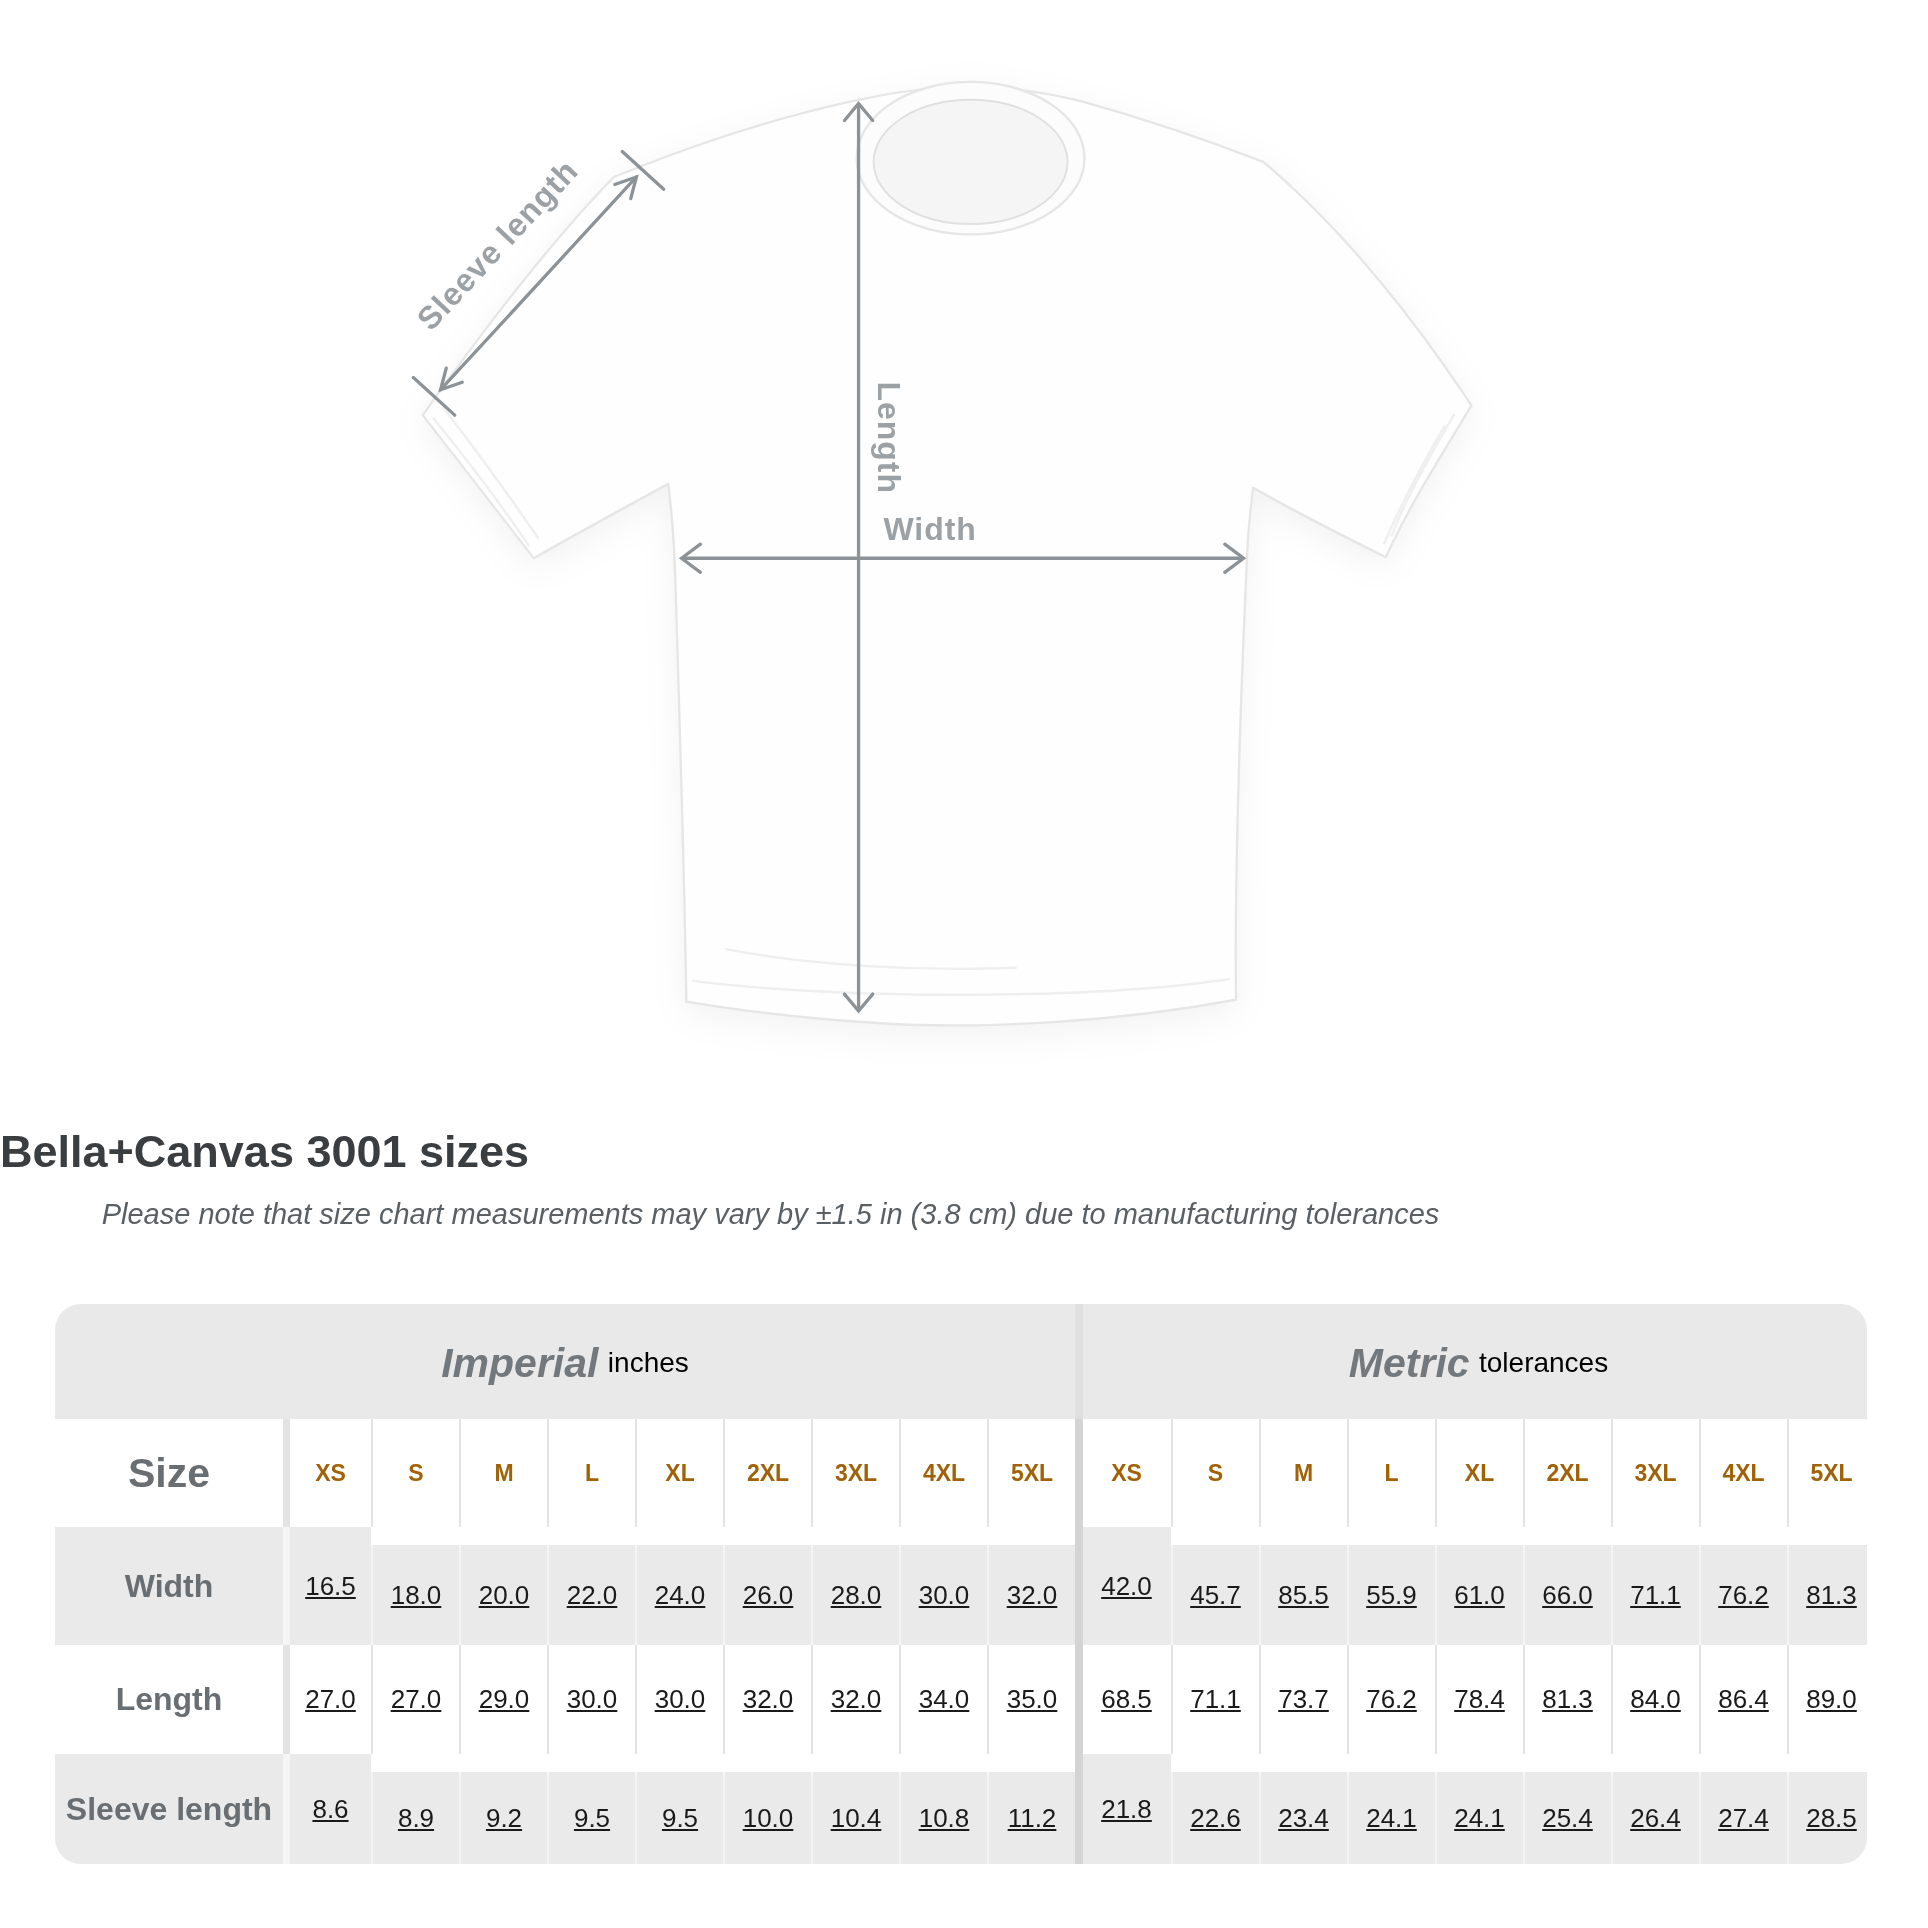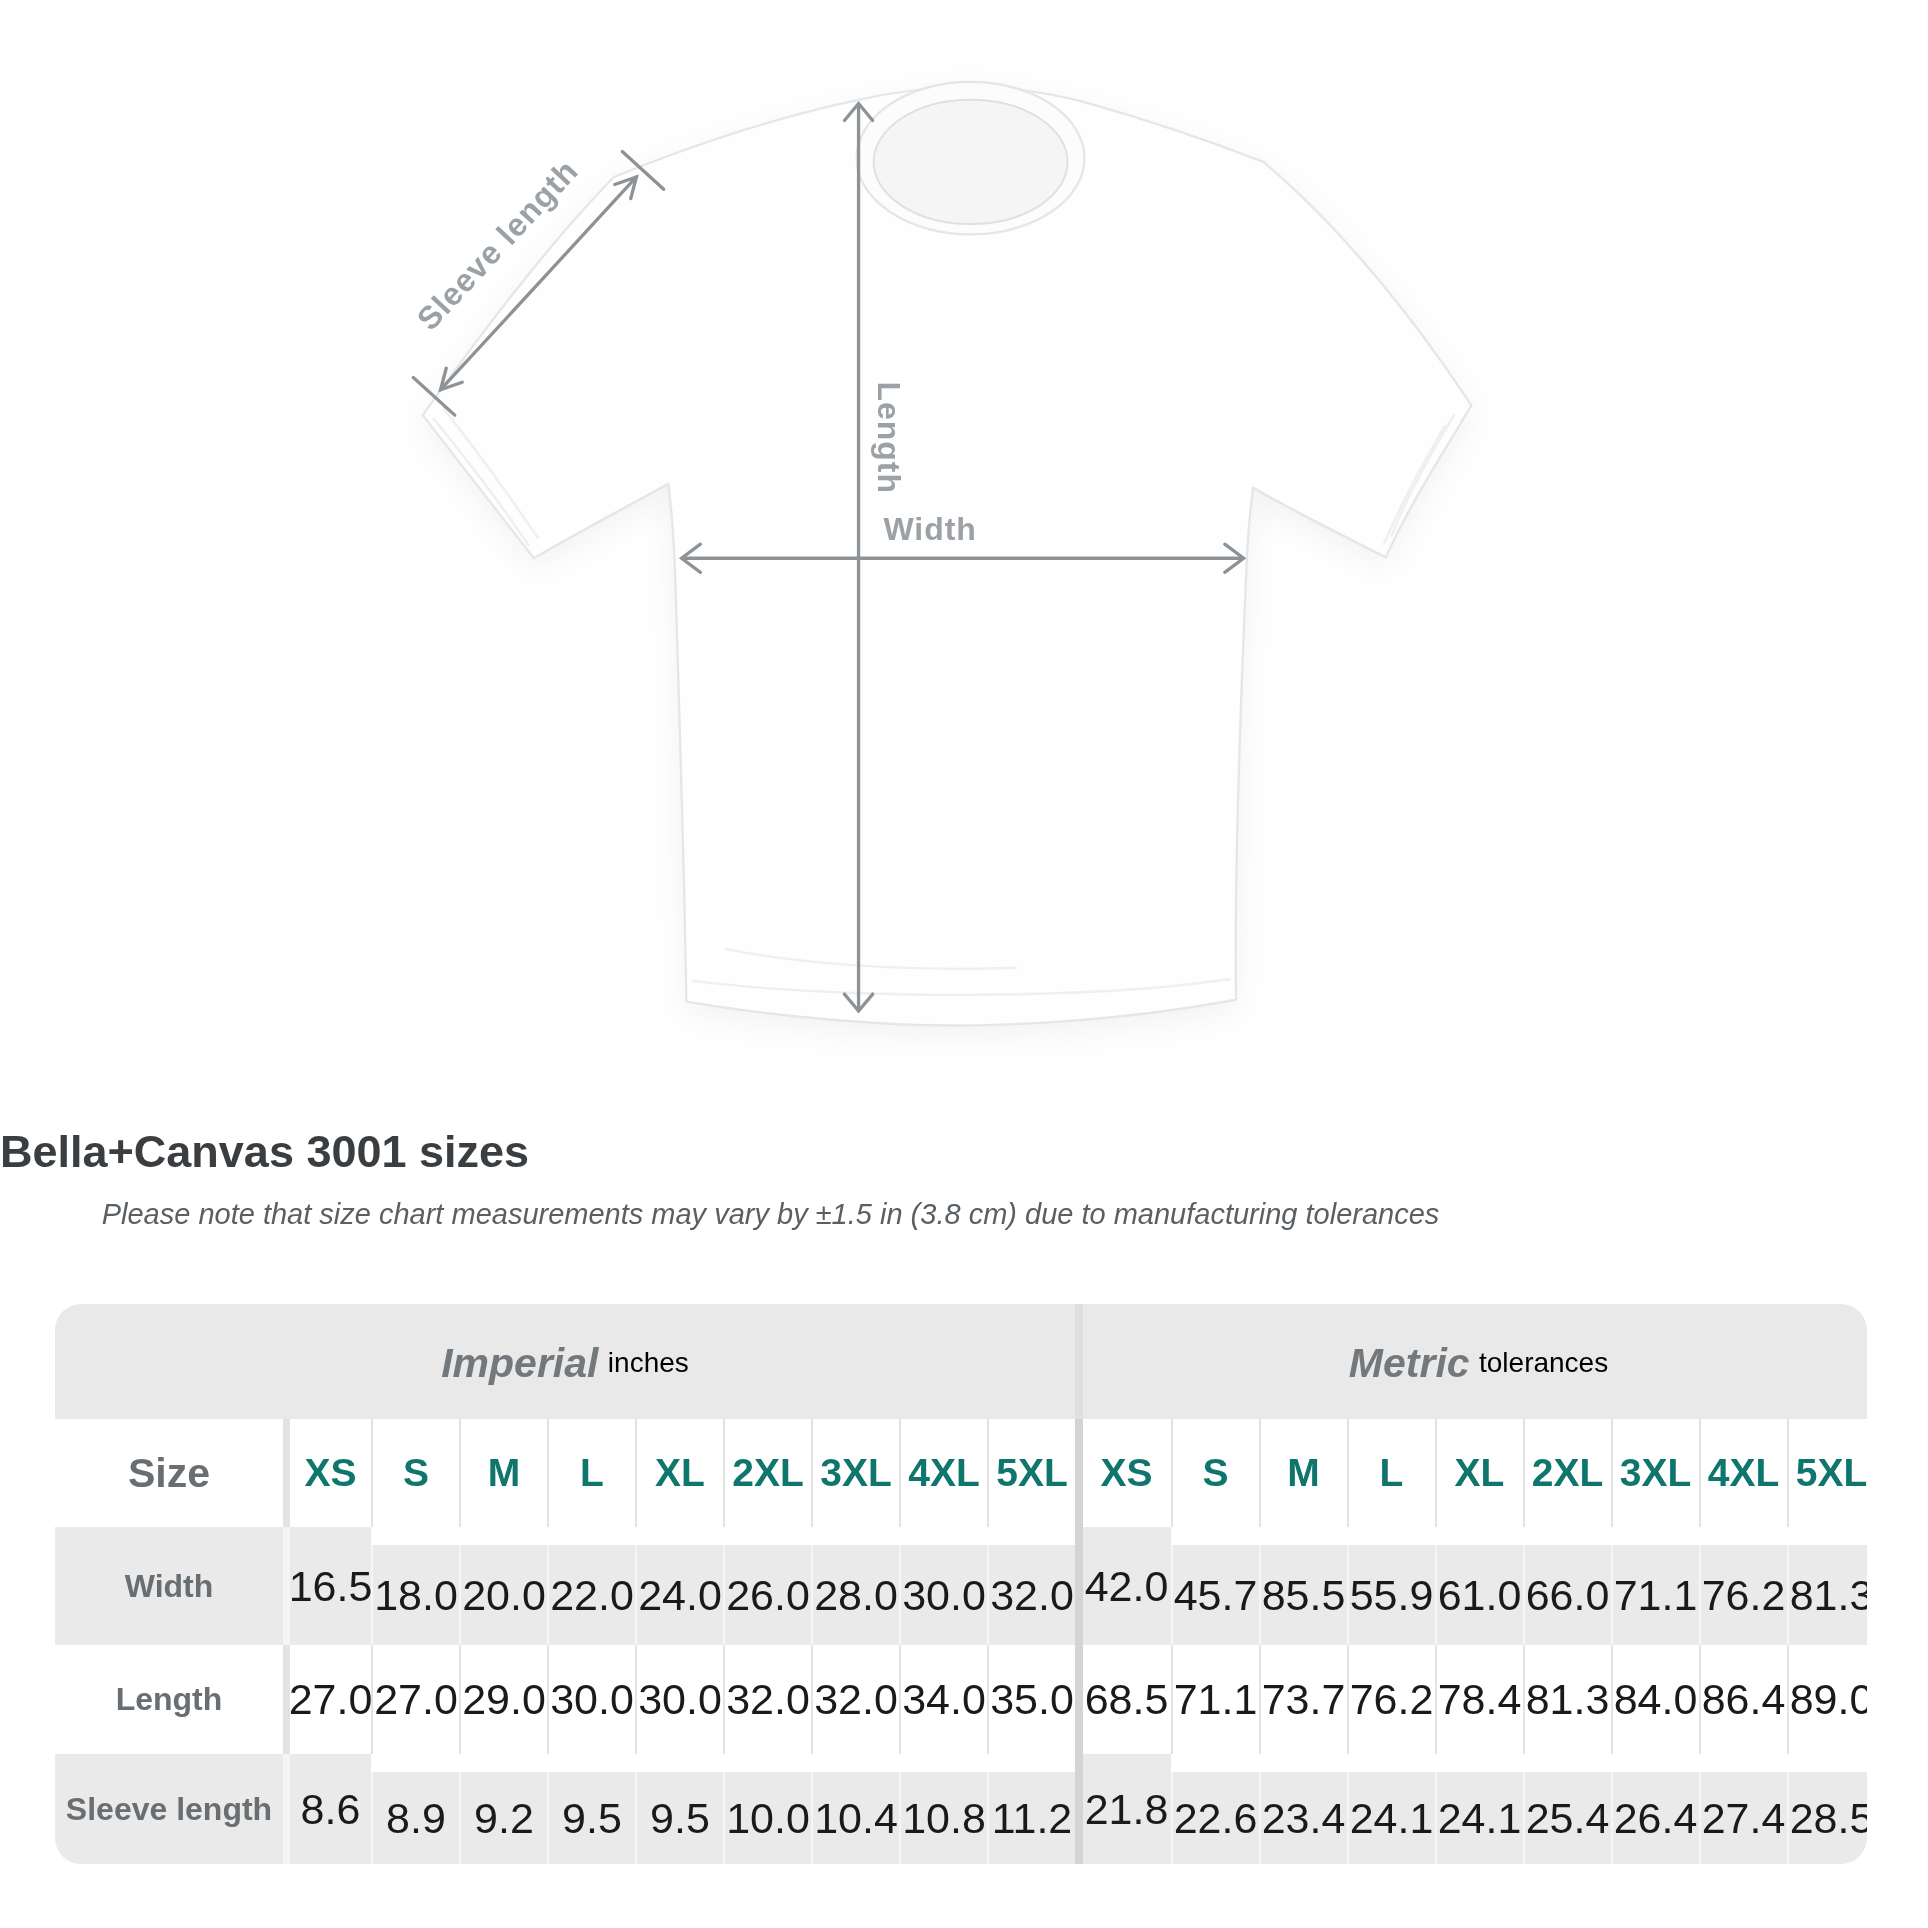--- a/index.html
+++ b/index.html
@@ -37,7 +37,7 @@
   .sep-g{border-left:2.8px solid #f5f5f5;margin-top:18px;}
   .sepwide-g{border-left:7.5px solid #f5f5f5;}
   .lbl-corner{font-size:41px;font-weight:bold;color:#696e72;}
-  .szhdr{font-size:39px;font-weight:bold;color:#0f766e;text-align:right;}
+  .szhdr{font-size:23px;font-weight:bold;color:#a16207;text-align:right;}
   .rowlbl{font-size:32px;font-weight:bold;color:#696e72;}
   .val{font-size:43px;color:#1a1a1a;}
 </style>

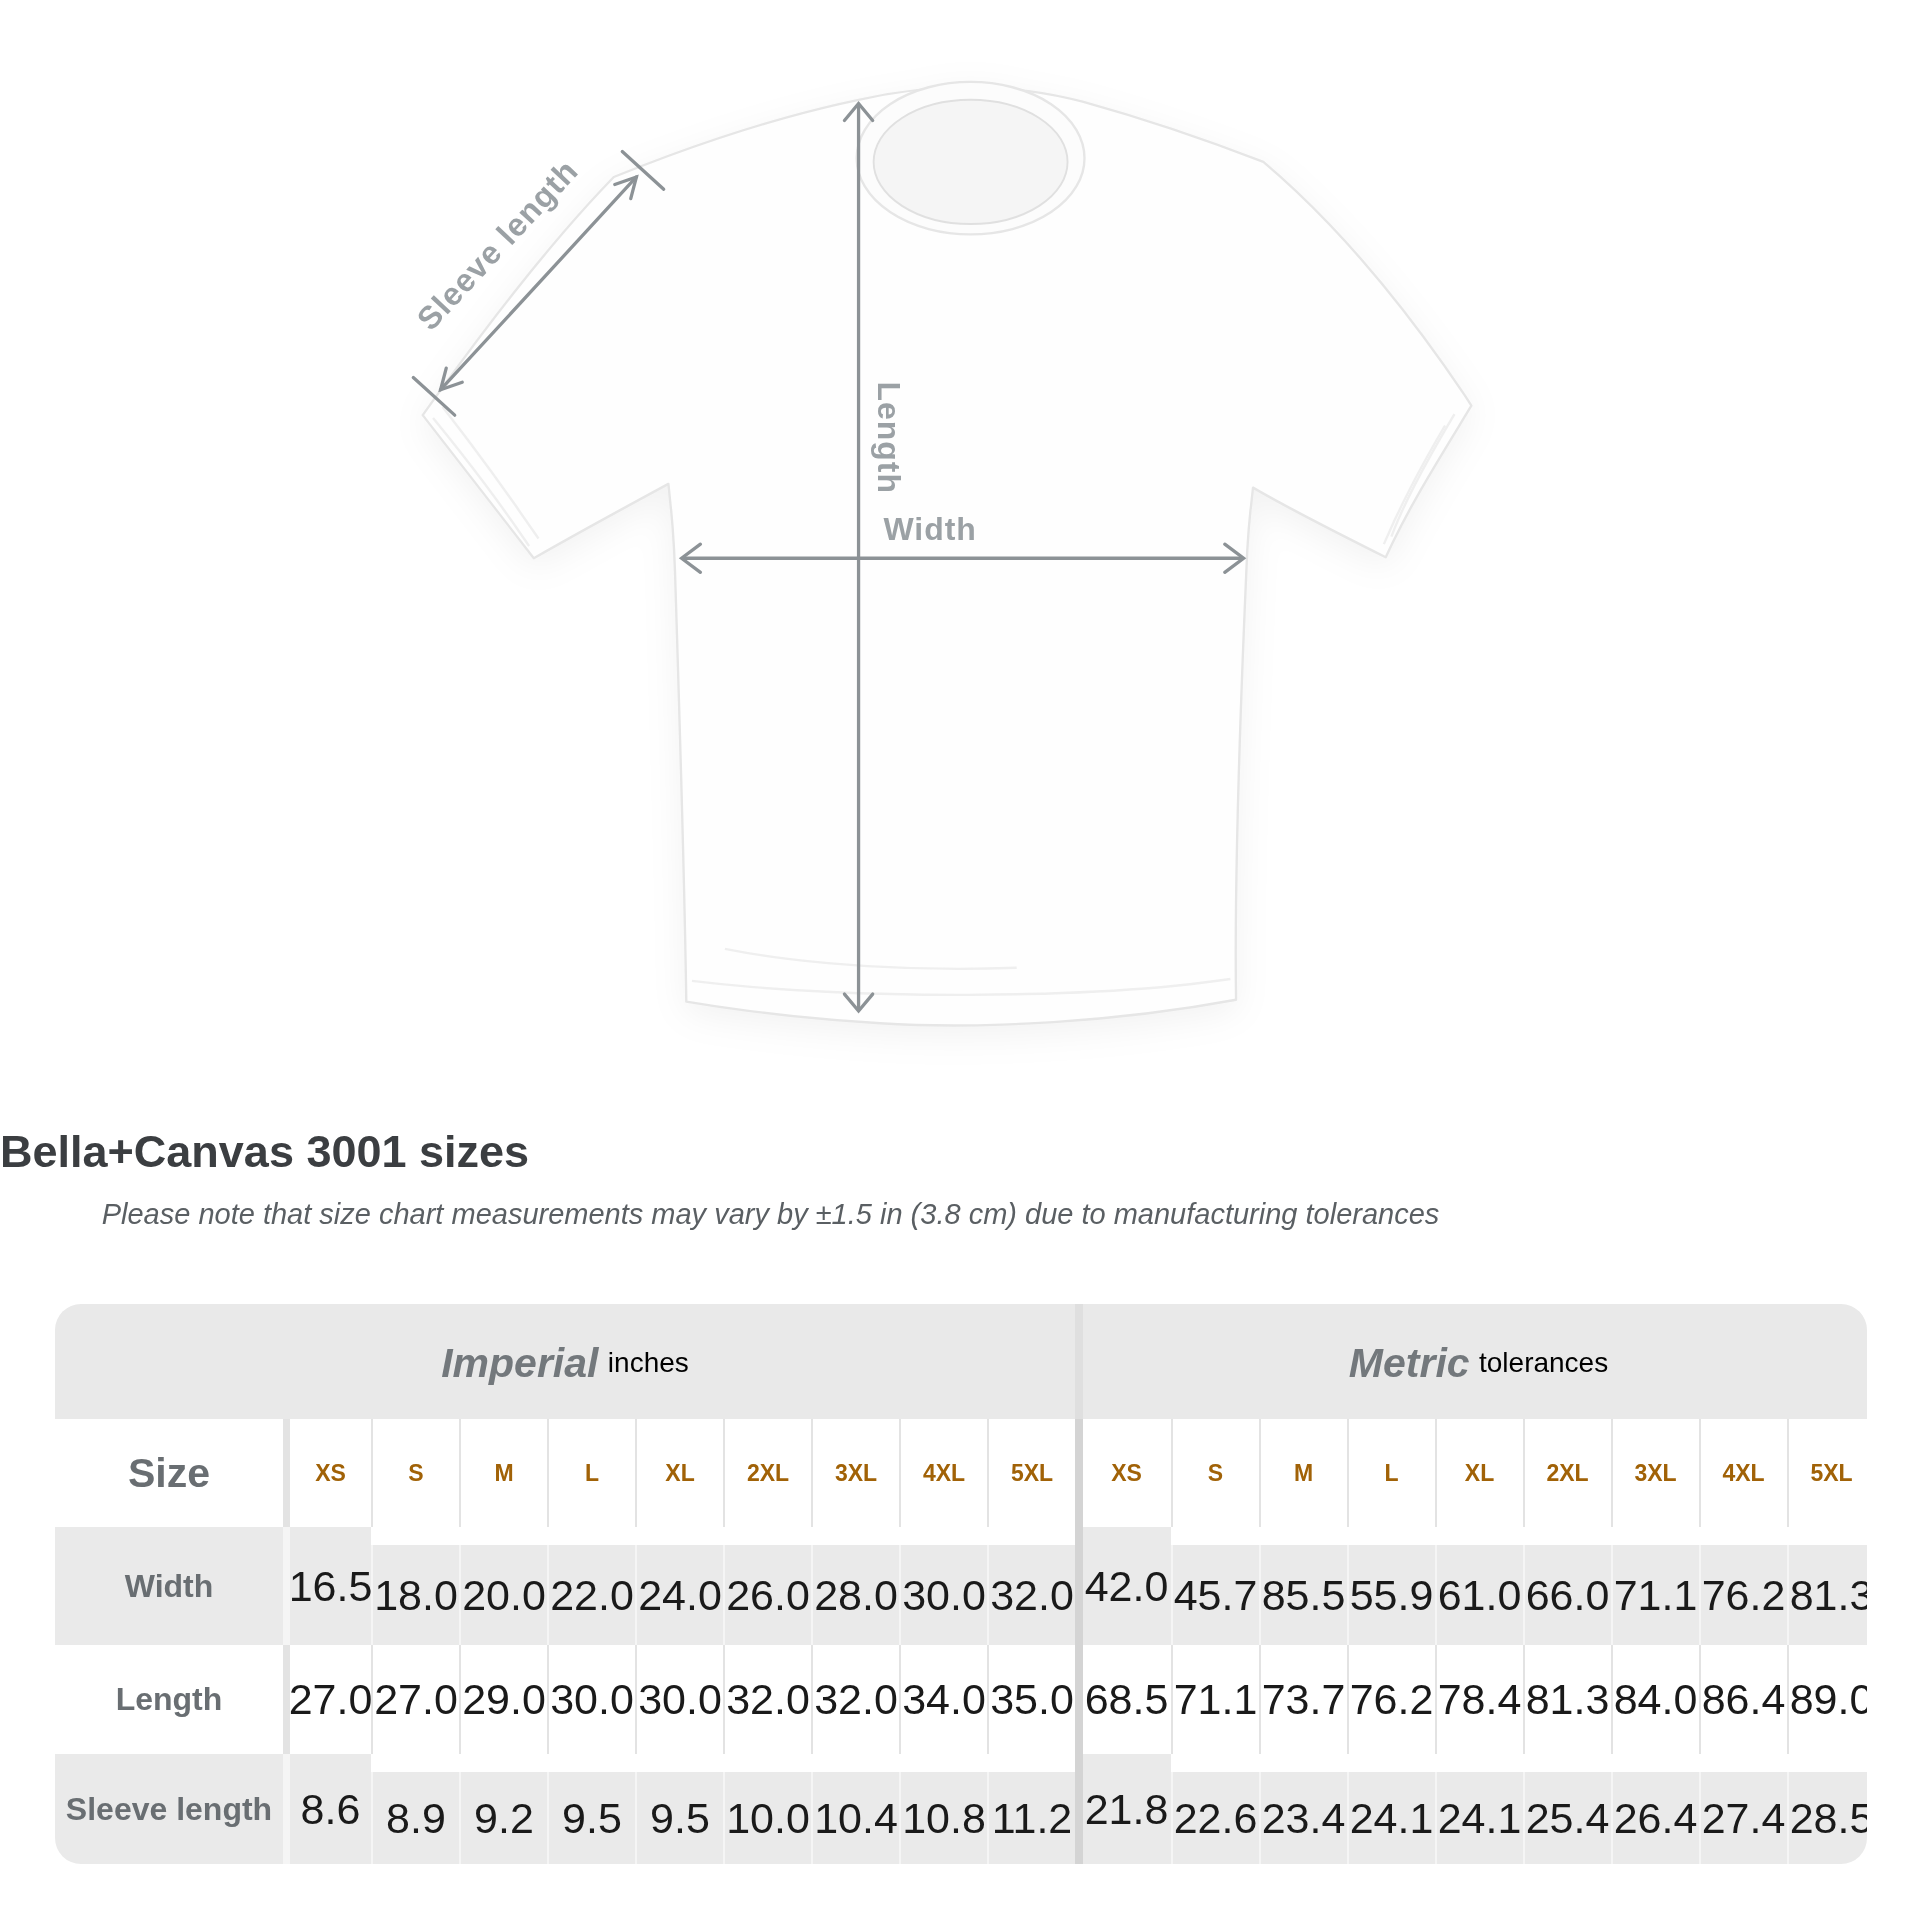--- a/index.html
+++ b/index.html
@@ -39,7 +39,7 @@
   .lbl-corner{font-size:41px;font-weight:bold;color:#696e72;}
   .szhdr{font-size:23px;font-weight:bold;color:#a16207;text-align:right;}
   .rowlbl{font-size:32px;font-weight:bold;color:#696e72;}
-  .val{font-size:43px;color:#1a1a1a;}
+  .val{font-size:26px;color:#1a1a1a;text-decoration:underline;}
 </style>
 </head>
 <body>

